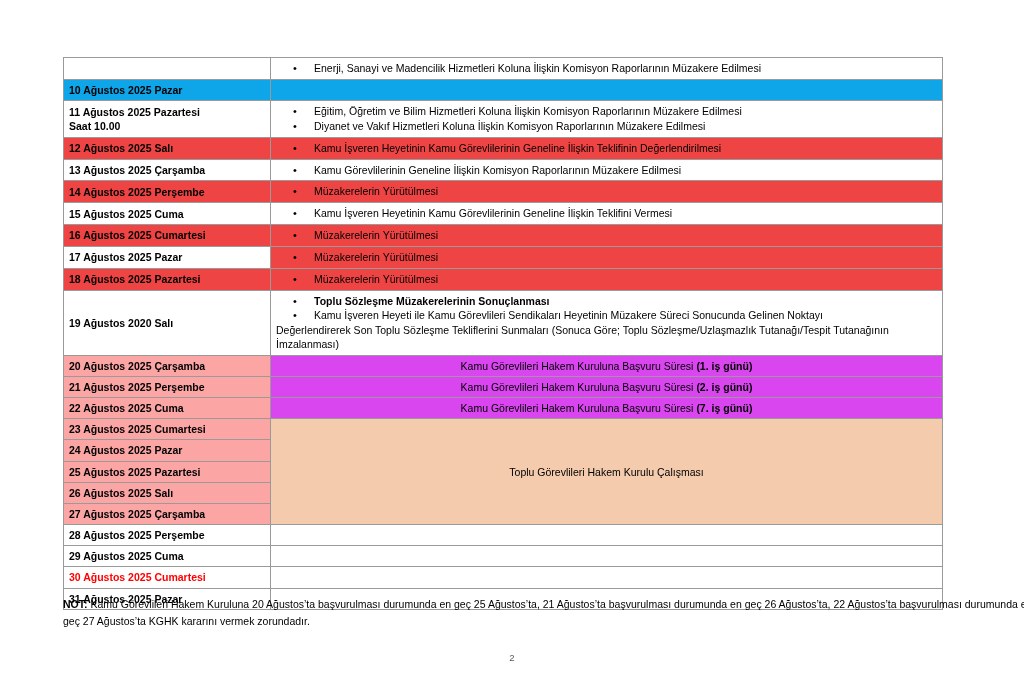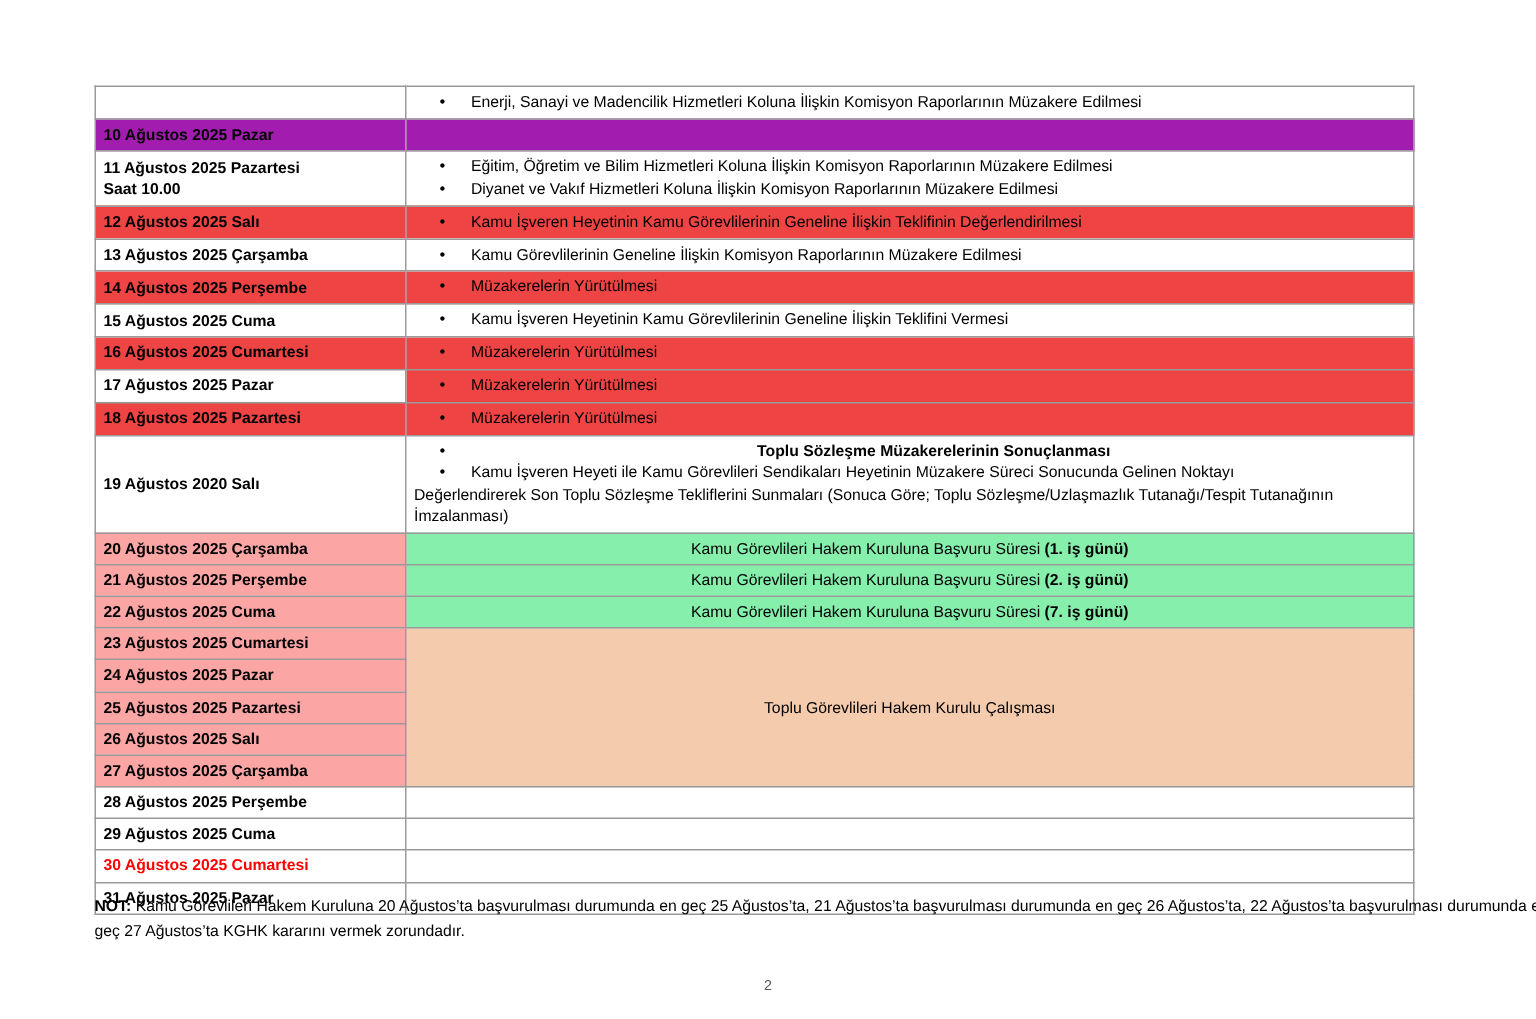--- a/index.html
+++ b/index.html
@@ -65,7 +65,7 @@
     padding-right: 6px;
   }
   
-  .gray { background: #a21caf; }
+  .gray { background: #0ea5e9; }
   .blue { background: #ef4444; }
   .peach-head { background: #fca5a5; }
   .cream { background: #86efac; }

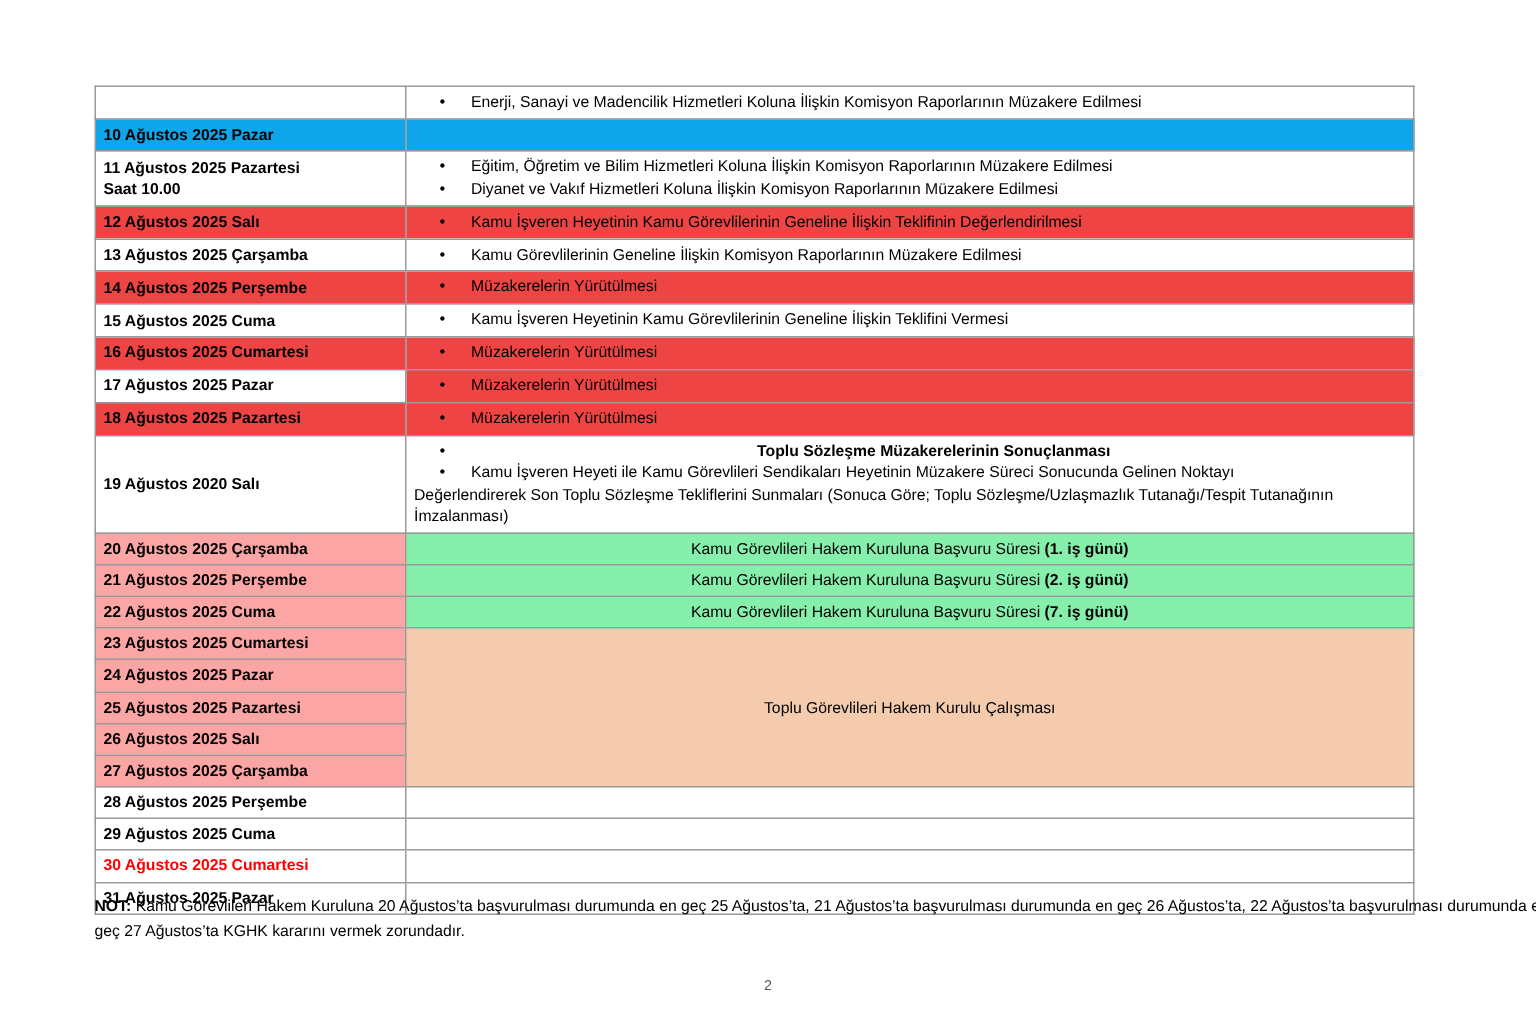--- a/index.html
+++ b/index.html
@@ -59,7 +59,7 @@
     flex: 1 1 auto;
     padding-right: 6px;
   }
-  .btext.bold { font-weight: bold; text-align: center; }
+  .btext.bold { font-weight: bold; }
   .indent-text {
     padding-left: 38px;
     padding-right: 6px;

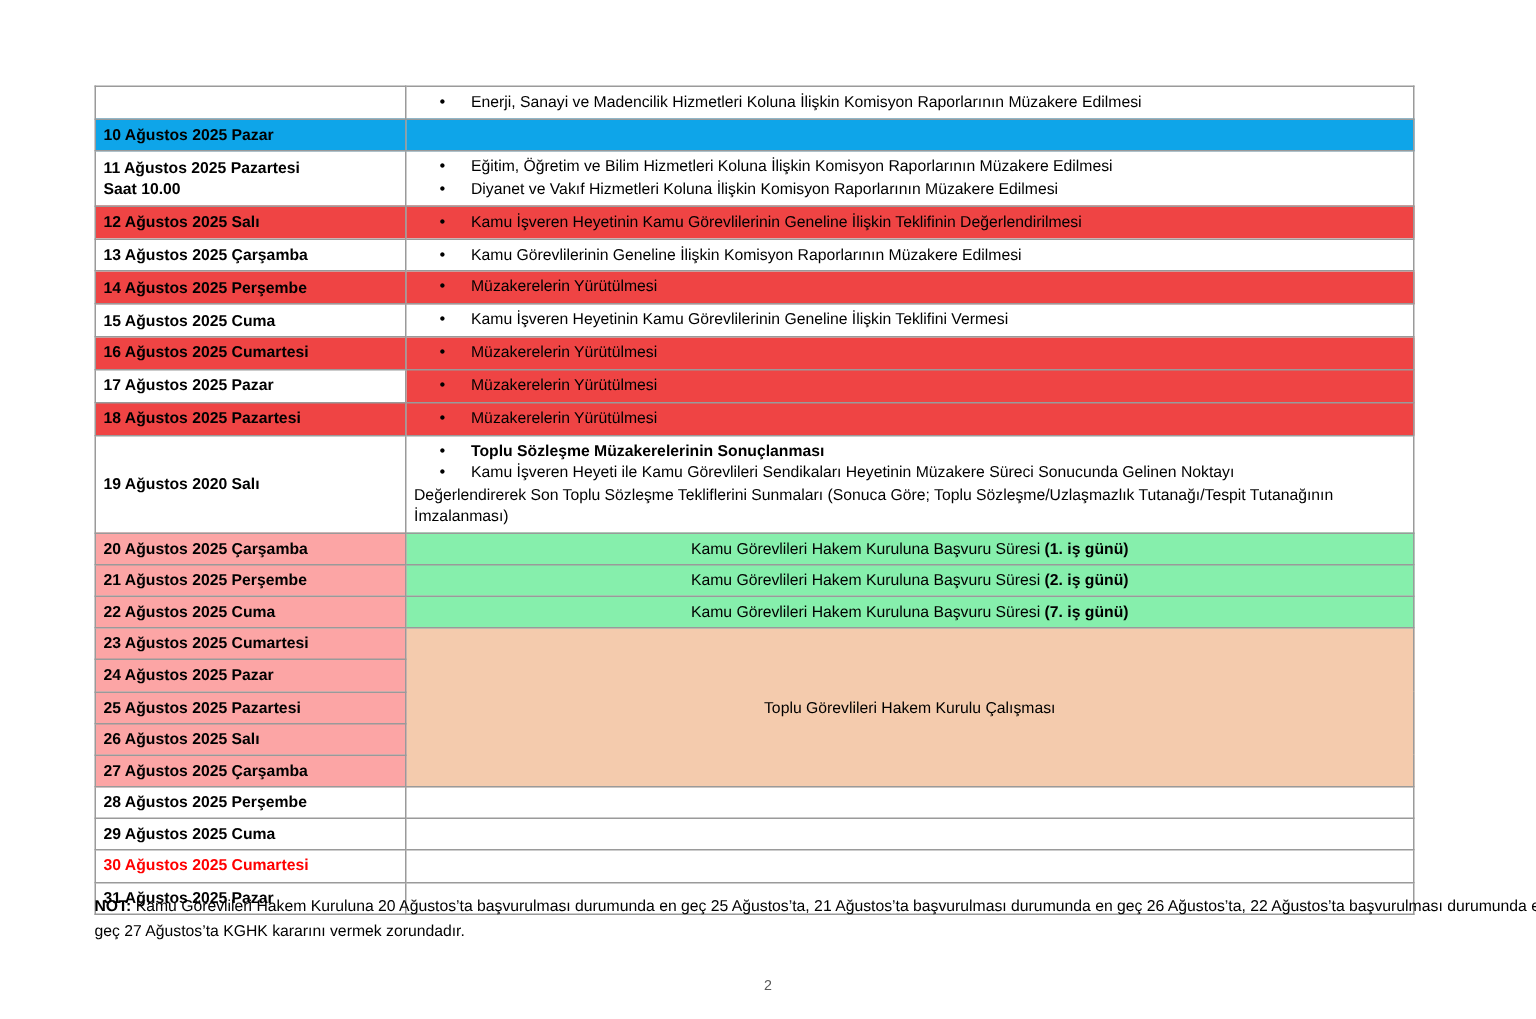--- a/index.html
+++ b/index.html
@@ -68,7 +68,7 @@
   .gray { background: #0ea5e9; }
   .blue { background: #ef4444; }
   .peach-head { background: #fca5a5; }
-  .cream { background: #86efac; }
+  .cream { background: #d946ef; }
   .peach-body { background: #f4cbad; }
   .white { background: #ffffff; }
   .red-text { color: #ff0000; }

